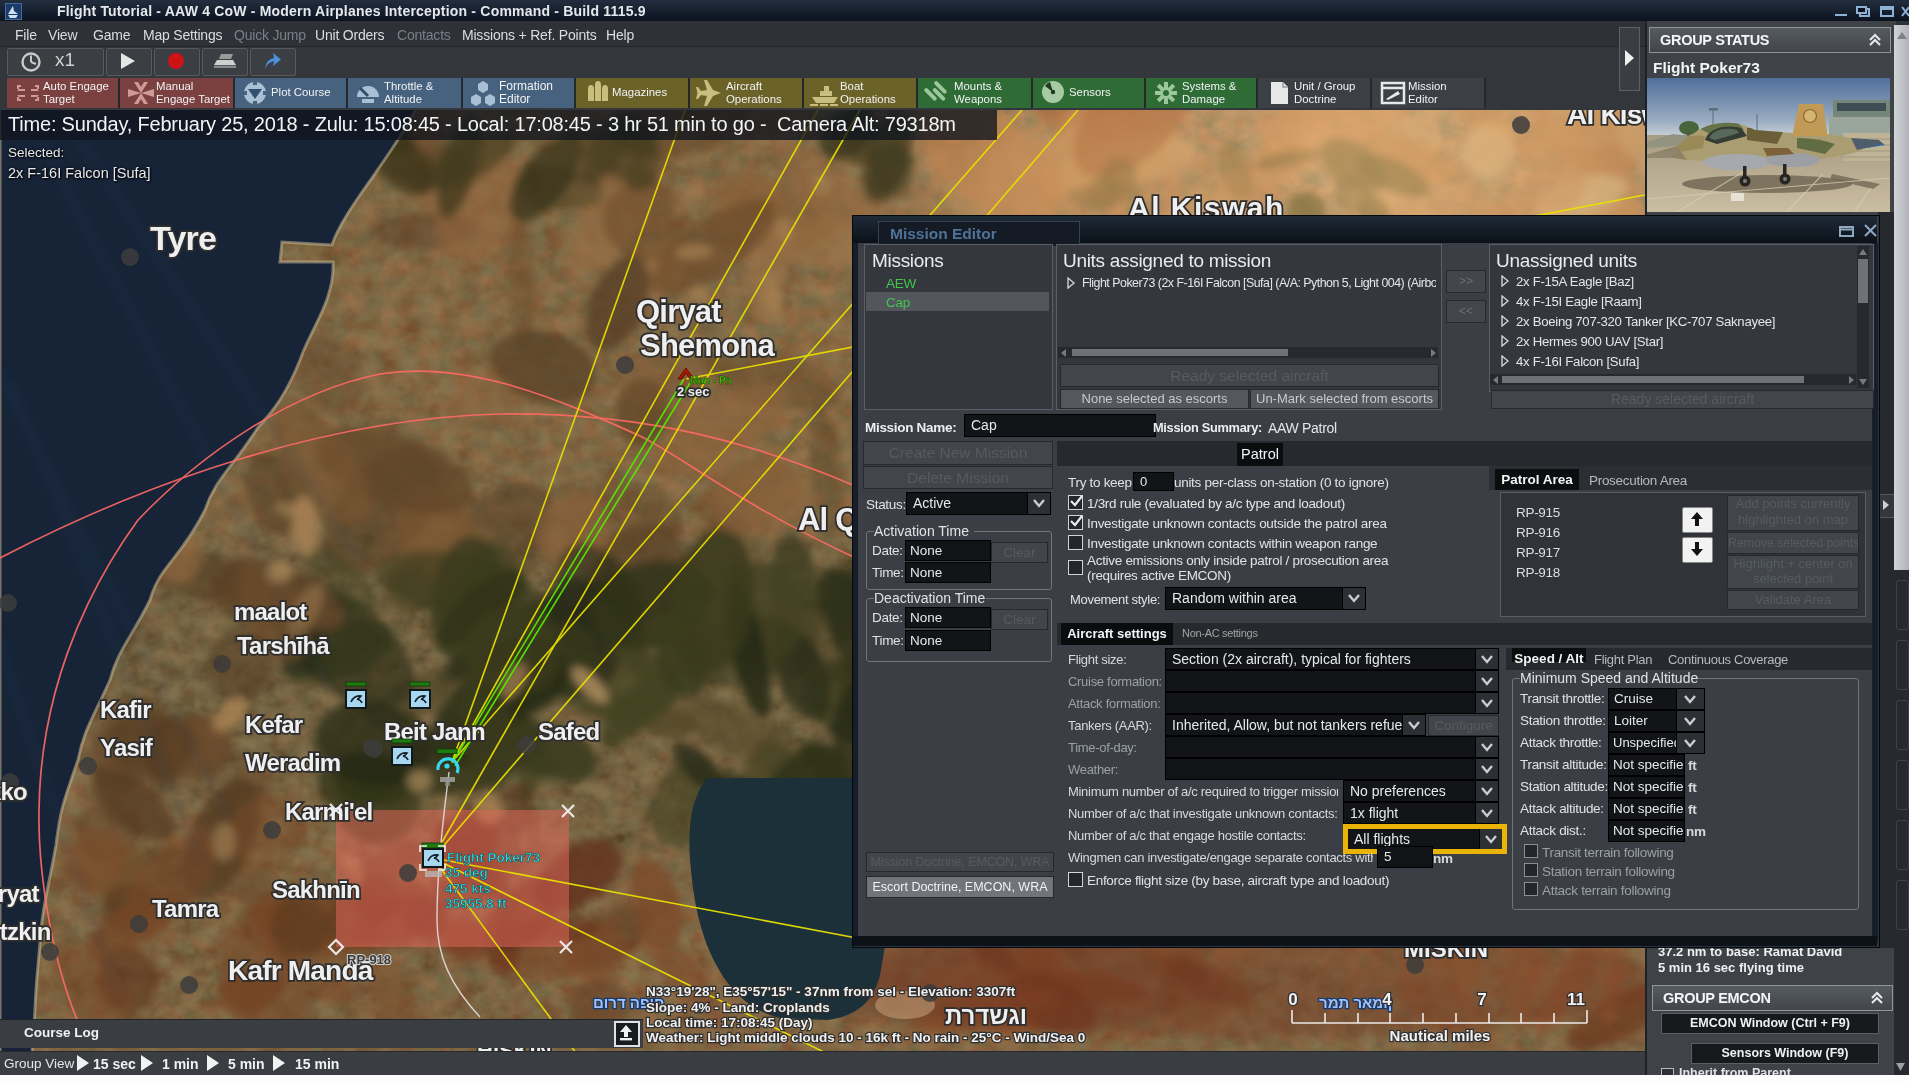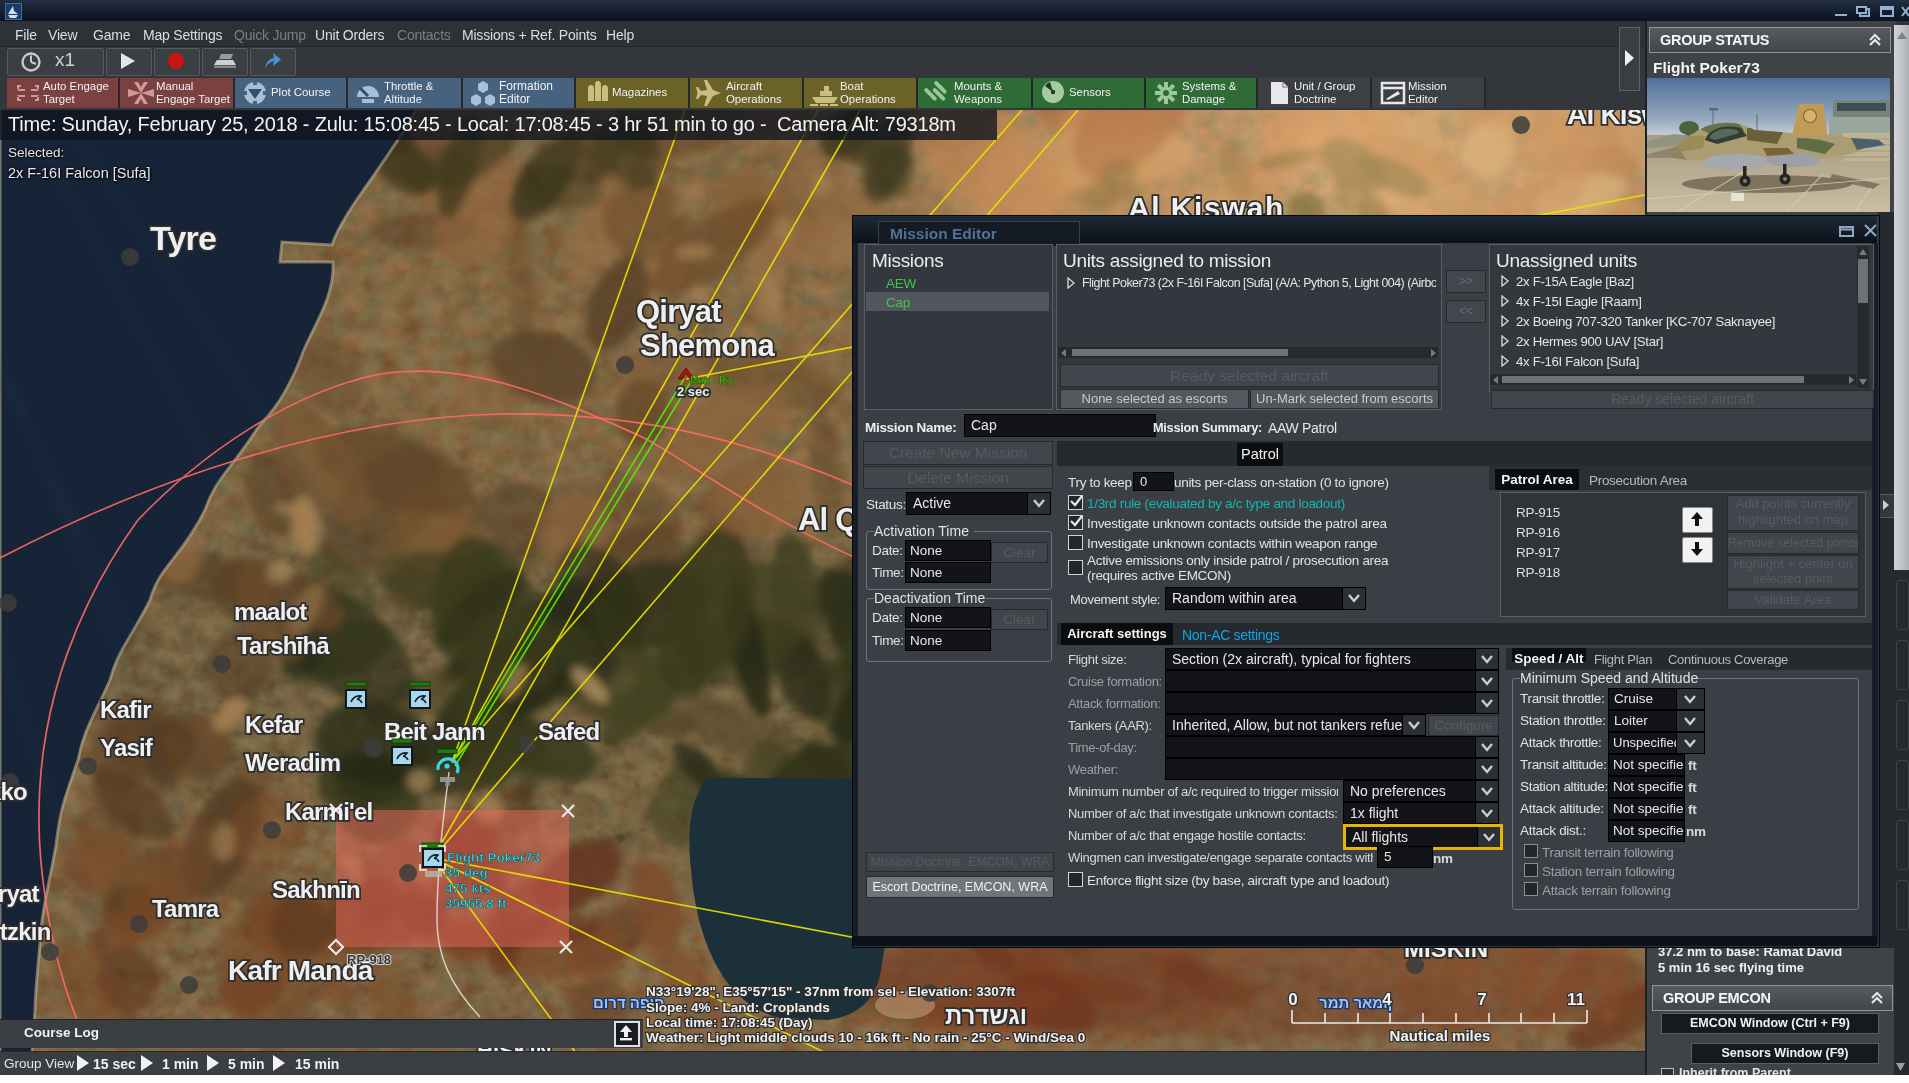--- a/index.html
+++ b/index.html
@@ -526,6 +526,7 @@
 <svg class="abs" style="left:5px;top:3px" width="17" height="17">
       <path d="M3,11 L8,3 L9,8 L13,11 Z M3,12 h10 l-2,3 h-6 Z" fill="#cfe0f0"></path>
     </svg>
+<div class="abs tbt" style="left:57px;top:3px">Flight Tutorial - AAW 4 CoW - Modern Airplanes Interception - Command - Build 1115.9</div>
 <svg class="abs" style="left:1833px;top:6px" width="76" height="12">
       <g stroke="#8fb2d4" stroke-width="2" fill="none">
         <line x1="2" y1="9" x2="14" y2="9"></line>

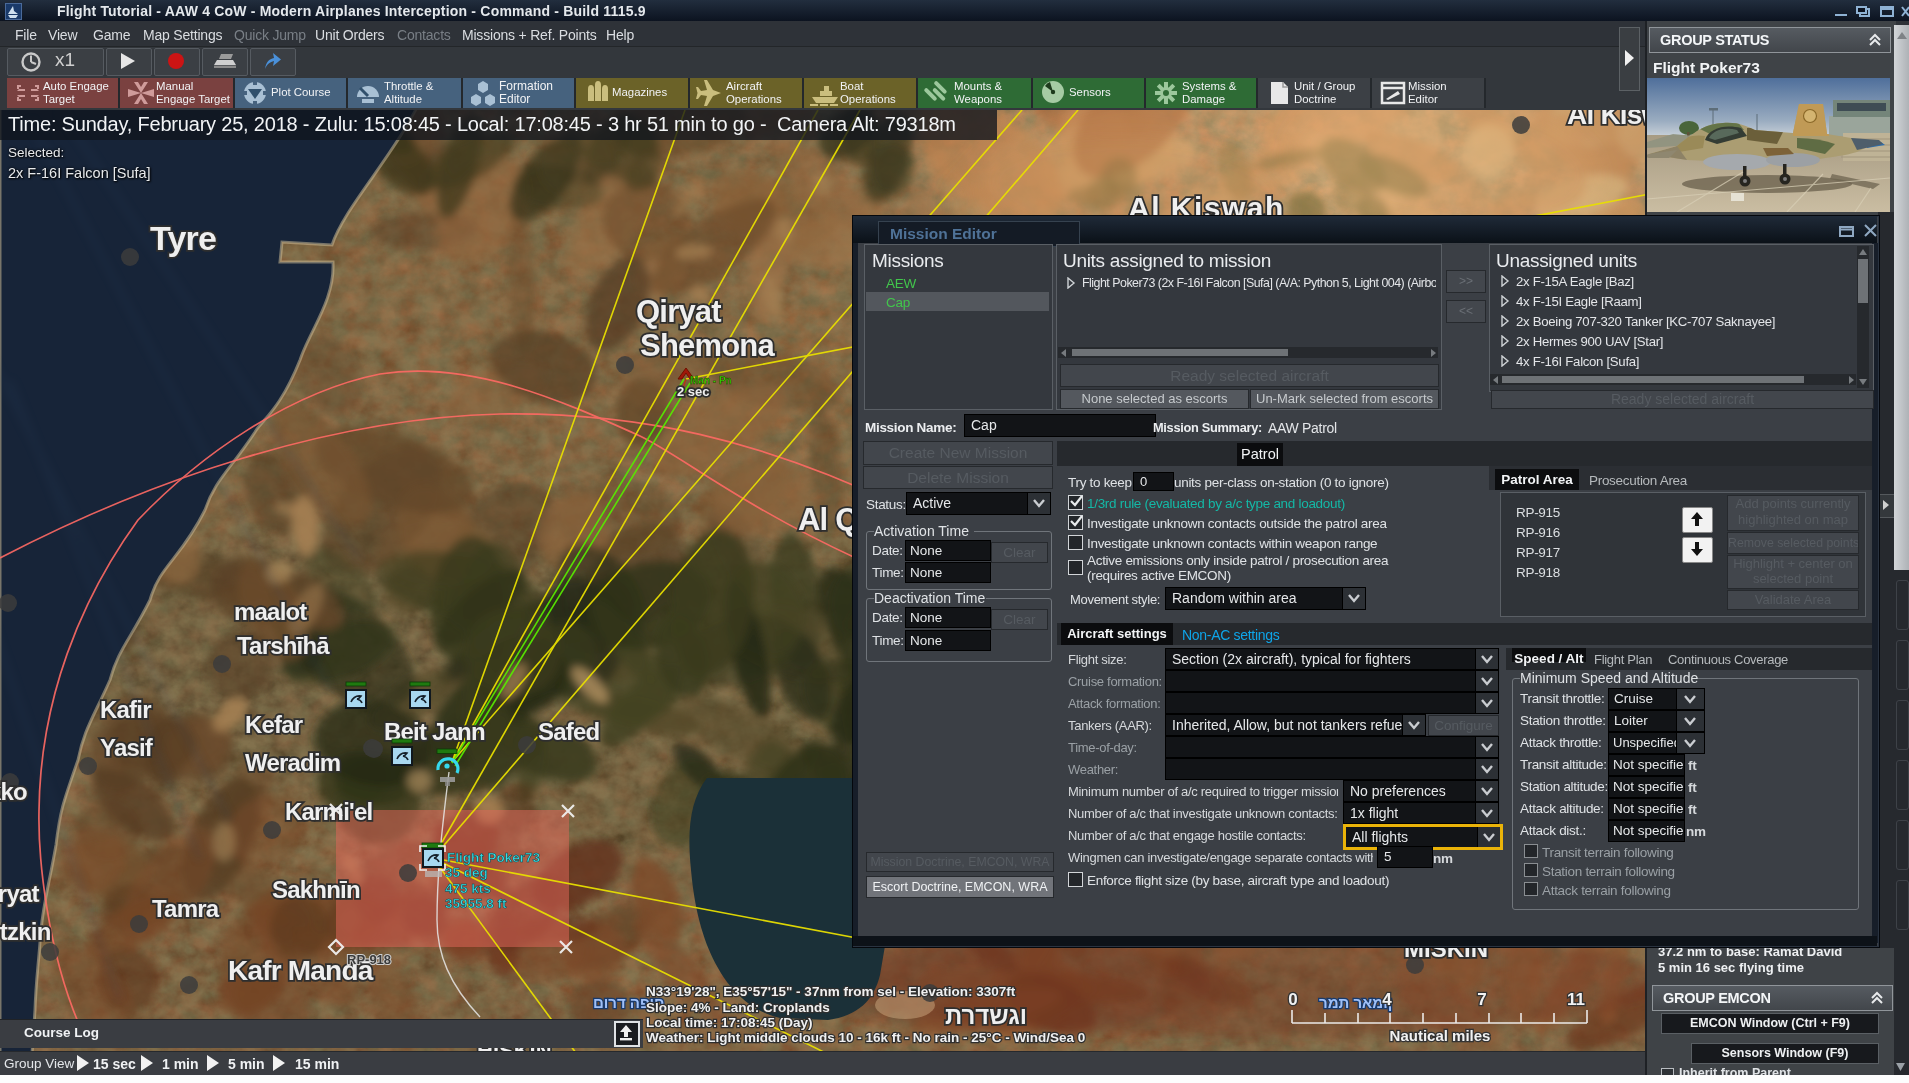--- a/index.html
+++ b/index.html
@@ -948,7 +948,7 @@
     <svg class="abs" style="left:1069px;top:494px" width="15" height="15">
       <path d="M2,7 L6,11 L13,2" fill="none" stroke="#e8eaec" stroke-width="2.2"></path>
     </svg>
-<div class="abs" style="left:1087px;top:496px;font-size:13.5px;font-weight:normal;color:#14b8a6;white-space:nowrap;letter-spacing:-0.3px;">1/3rd rule (evaluated by a/c type and loadout)</div>
+<div class="abs" style="left:1087px;top:496px;font-size:13.5px;font-weight:normal;color:#e5e5e5;white-space:nowrap;letter-spacing:-0.3px;">1/3rd rule (evaluated by a/c type and loadout)</div>
 <div class="abs" style="left:1068px;top:515px;width:13px;height:13px;border:1.6px solid #d2d5d8;background:#23262a"></div>
     <svg class="abs" style="left:1069px;top:514px" width="15" height="15">
       <path d="M2,7 L6,11 L13,2" fill="none" stroke="#e8eaec" stroke-width="2.2"></path>

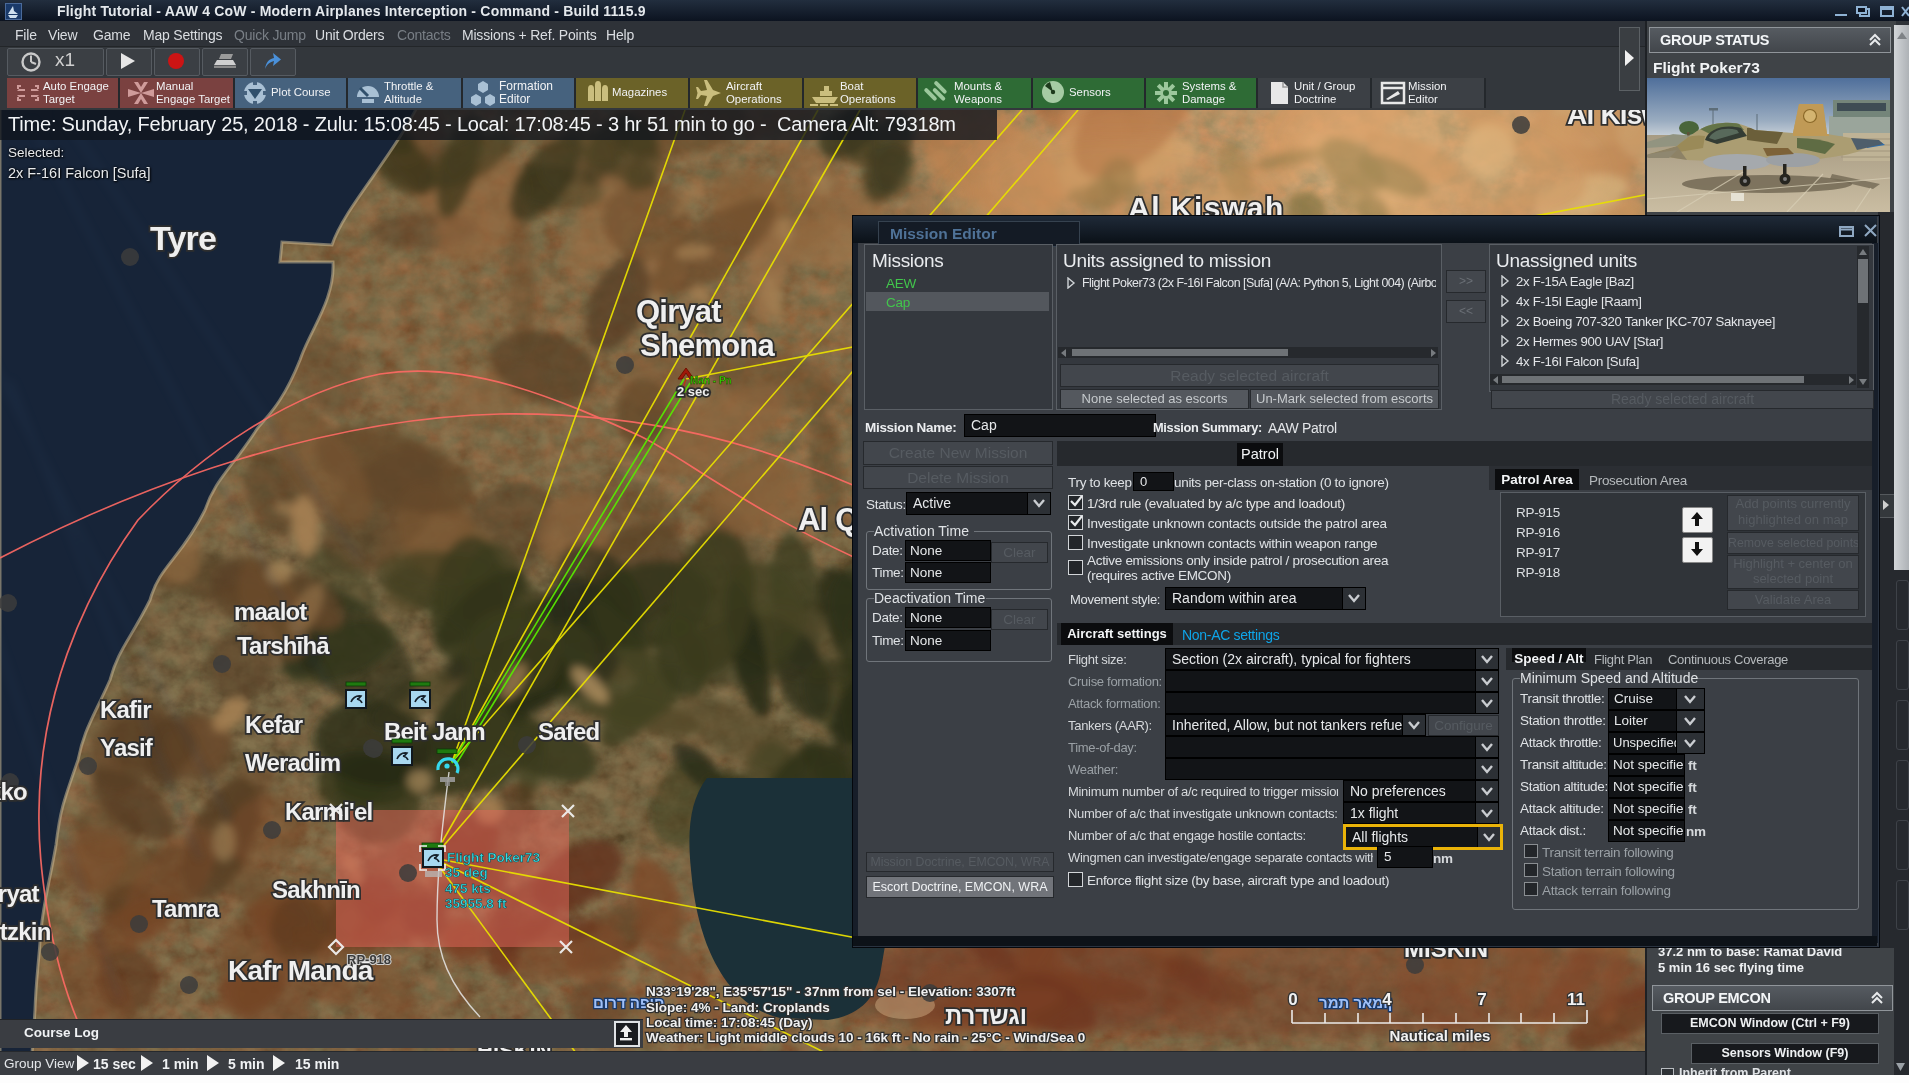--- a/index.html
+++ b/index.html
@@ -990,7 +990,7 @@
 <div class="abs" style="left:1727px;top:590px;width:130px;height:18px;background:#42464c;border:1px solid #26292d;color:#565b61;font-size:13px;line-height:18px;text-align:center;overflow:hidden;white-space:nowrap">Validate Area</div>
 <div class="abs" style="left:1057px;top:623px;width:815px;height:22px;background:#26292d"></div>
 <div class="abs" style="left:1061px;top:623px;width:112px;height:22px;background:#0b0c0e;color:#f2f4f6;font-size:13px;font-weight:bold;text-align:center;line-height:22px">Aircraft settings</div>
-<div class="abs" style="left:1182px;top:627px;font-size:14px;font-weight:normal;color:#0ea5e9;white-space:nowrap;letter-spacing:-0.3px;">Non-AC settings</div>
+<div class="abs" style="left:1182px;top:627px;font-size:11px;font-weight:normal;color:#a3a3a3;white-space:nowrap;letter-spacing:-0.3px;">Non-AC settings</div>
 <div class="abs" style="left:1068px;top:652px;font-size:13px;font-weight:normal;color:#d5d8db;white-space:nowrap;letter-spacing:-0.3px;">Flight size:</div>
 <div class="abs" style="left:1165px;top:648px;width:332px;height:20px;background:#121417;border:1px solid #000">
       <div style="position:absolute;left:6px;top:0;font-size:14px;line-height:20px;color:#e6e8ea;white-space:nowrap;width:306px;overflow:hidden">Section (2x aircraft), typical for fighters</div>

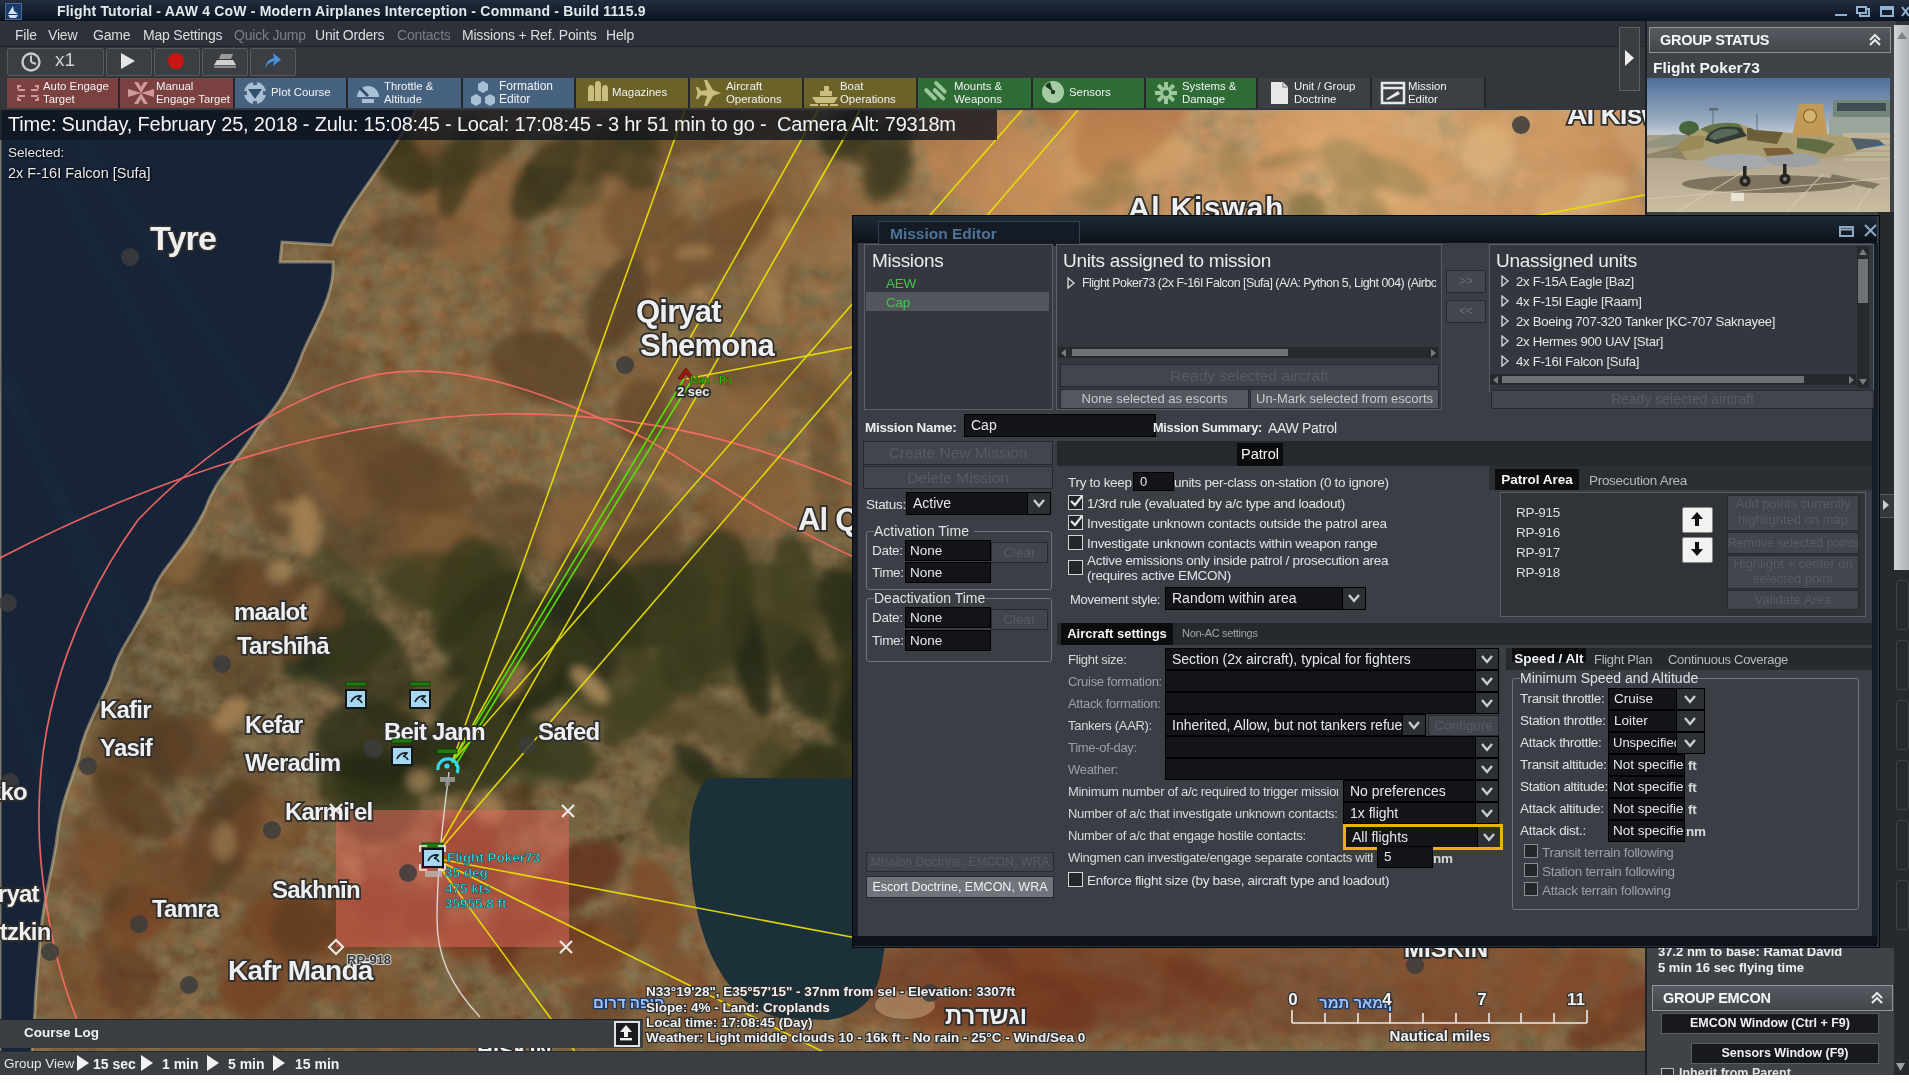--- a/index.html
+++ b/index.html
@@ -1065,7 +1065,7 @@
       </div>
     </div>
 <div class="abs" style="left:1068px;top:828px;font-size:13px;font-weight:normal;color:#d5d8db;white-space:nowrap;letter-spacing:-0.3px;width:270px;overflow:hidden">Number of a/c that engage hostile contacts:</div>
-<div class="abs" style="left:1343px;top:824px;width:154px;height:20px;background:#121417;border:3px solid #eab308">
+<div class="abs" style="left:1343px;top:824px;width:154px;height:20px;background:#121417;border:5px solid #eab308">
       <div style="position:absolute;left:6px;top:0;font-size:14px;line-height:20px;color:#e6e8ea;white-space:nowrap;width:128px;overflow:hidden">All flights</div>
       <div style="position:absolute;right:0;top:0;width:22px;height:20px;background:#2c3035;border-left:1px solid #000">
         <svg style="position:absolute;left:4px;top:5px" width="14" height="10">

